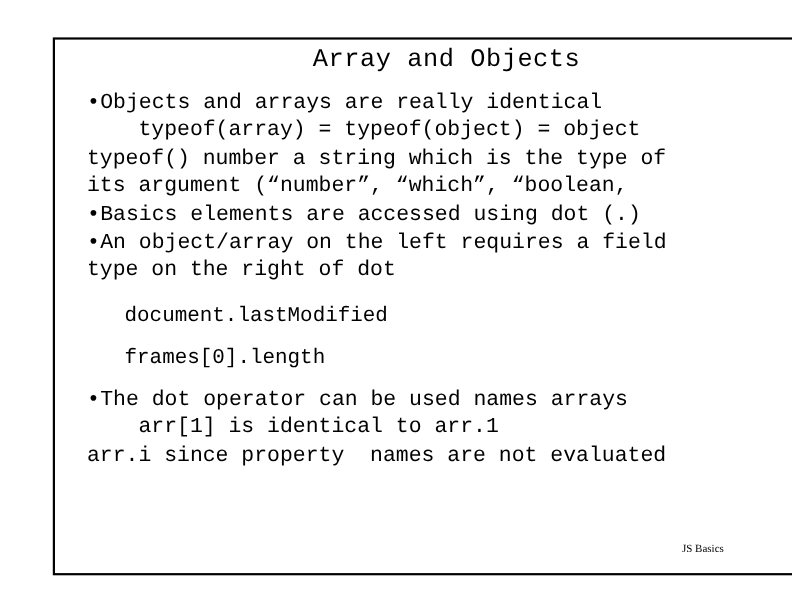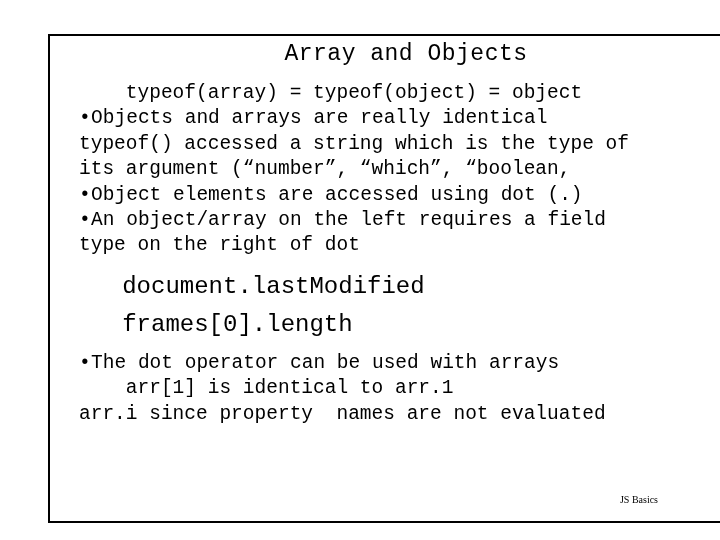--- a/index.html
+++ b/index.html
@@ -109,9 +109,9 @@
 
   <div id="body-block">
 
+    <div class="line"><span class="bullet-dot">•</span><span>Objects and arrays are really identical</span></div>
+
     <div class="line code">    typeof(array) = typeof(object) = object</div>
-
-    <div class="line"><span class="bullet-dot">•</span><span>Objects and arrays are really identical</span></div>
 
     <div class="line">typeof() accessed a string which is the type of</div>
 

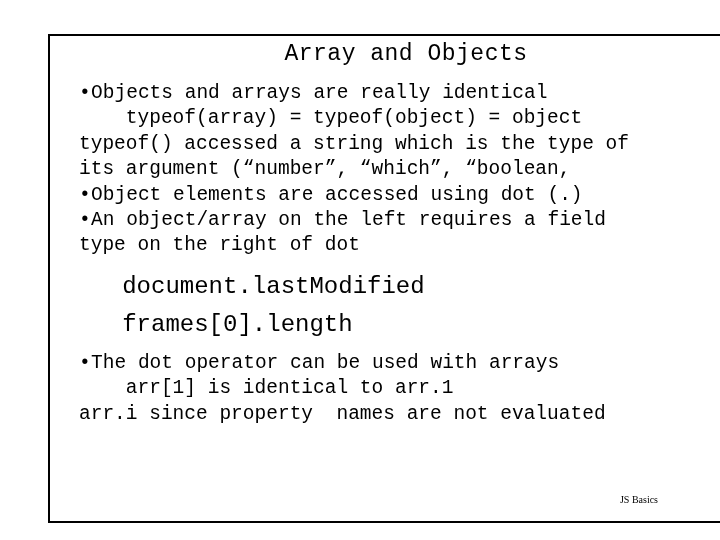--- a/index.html
+++ b/index.html
@@ -113,7 +113,7 @@
 
     <div class="line code">    typeof(array) = typeof(object) = object</div>
 
-    <div class="line">typeof() accessed a string which is the type of</div>
+    <div class="line">typeof() number a string which is the type of</div>
 
     <div class="line">its argument (“number”, “which”, “boolean,</div>
 

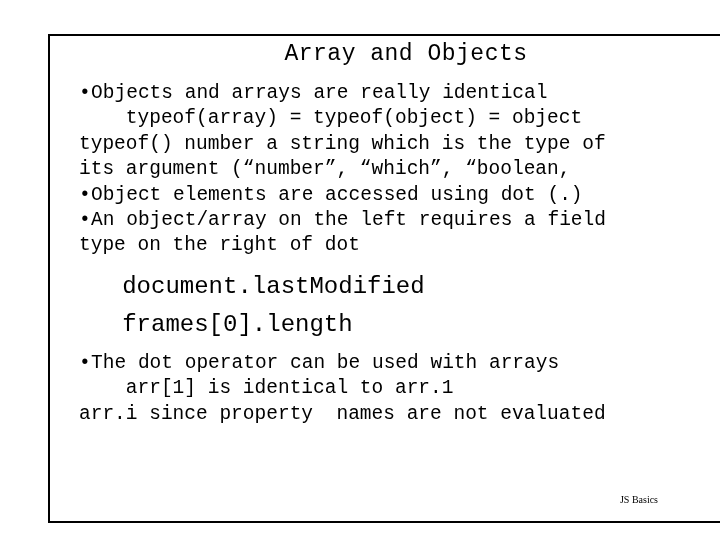--- a/index.html
+++ b/index.html
@@ -118,7 +118,7 @@
     <div class="line">its argument (“number”, “which”, “boolean,</div>
 
 
-    <div class="line"><span class="bullet-dot">•</span><span>Object elements are accessed using dot (.)</span></div>
+    <div class="line"><span class="bullet-dot">•</span><span>Basics elements are accessed using dot (.)</span></div>
 
     <div class="line"><span class="bullet-dot">•</span><span>An object/array on the left requires a field</span></div>
 

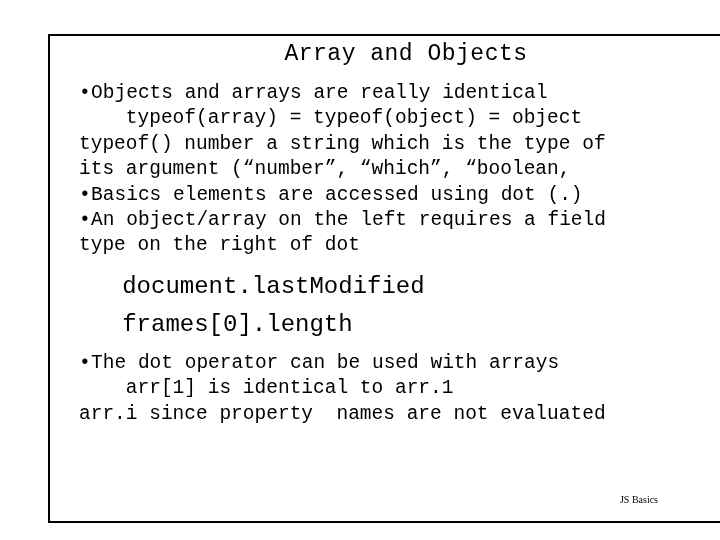--- a/index.html
+++ b/index.html
@@ -65,7 +65,7 @@
     margin-bottom: 7px;
   }
   .example-group .line {
-    font-size: 24px;
+    font-size: 19px;
     line-height: 38px;
   }
 

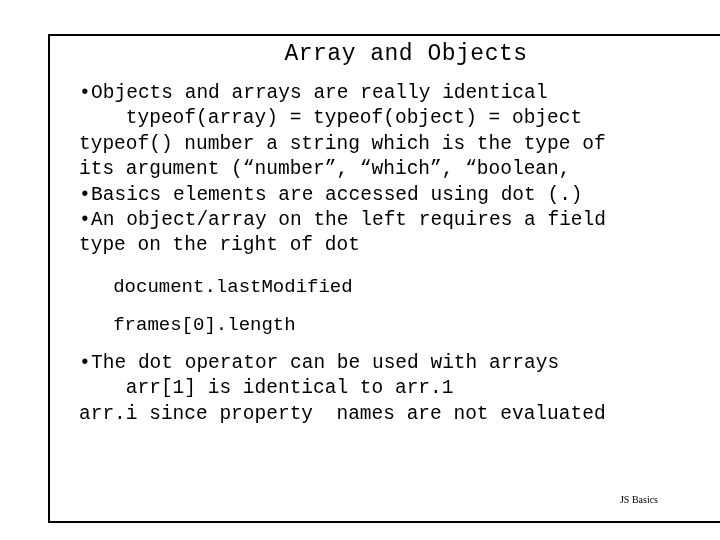--- a/index.html
+++ b/index.html
@@ -129,7 +129,7 @@
       <div class="line">   frames[0].length</div>
     </div>
 
-    <div class="line"><span class="bullet-dot">•</span><span>The dot operator can be used with arrays</span></div>
+    <div class="line"><span class="bullet-dot">•</span><span>The dot operator can be used names arrays</span></div>
 
     <div class="line code">    arr[1] is identical to arr.1</div>
 

